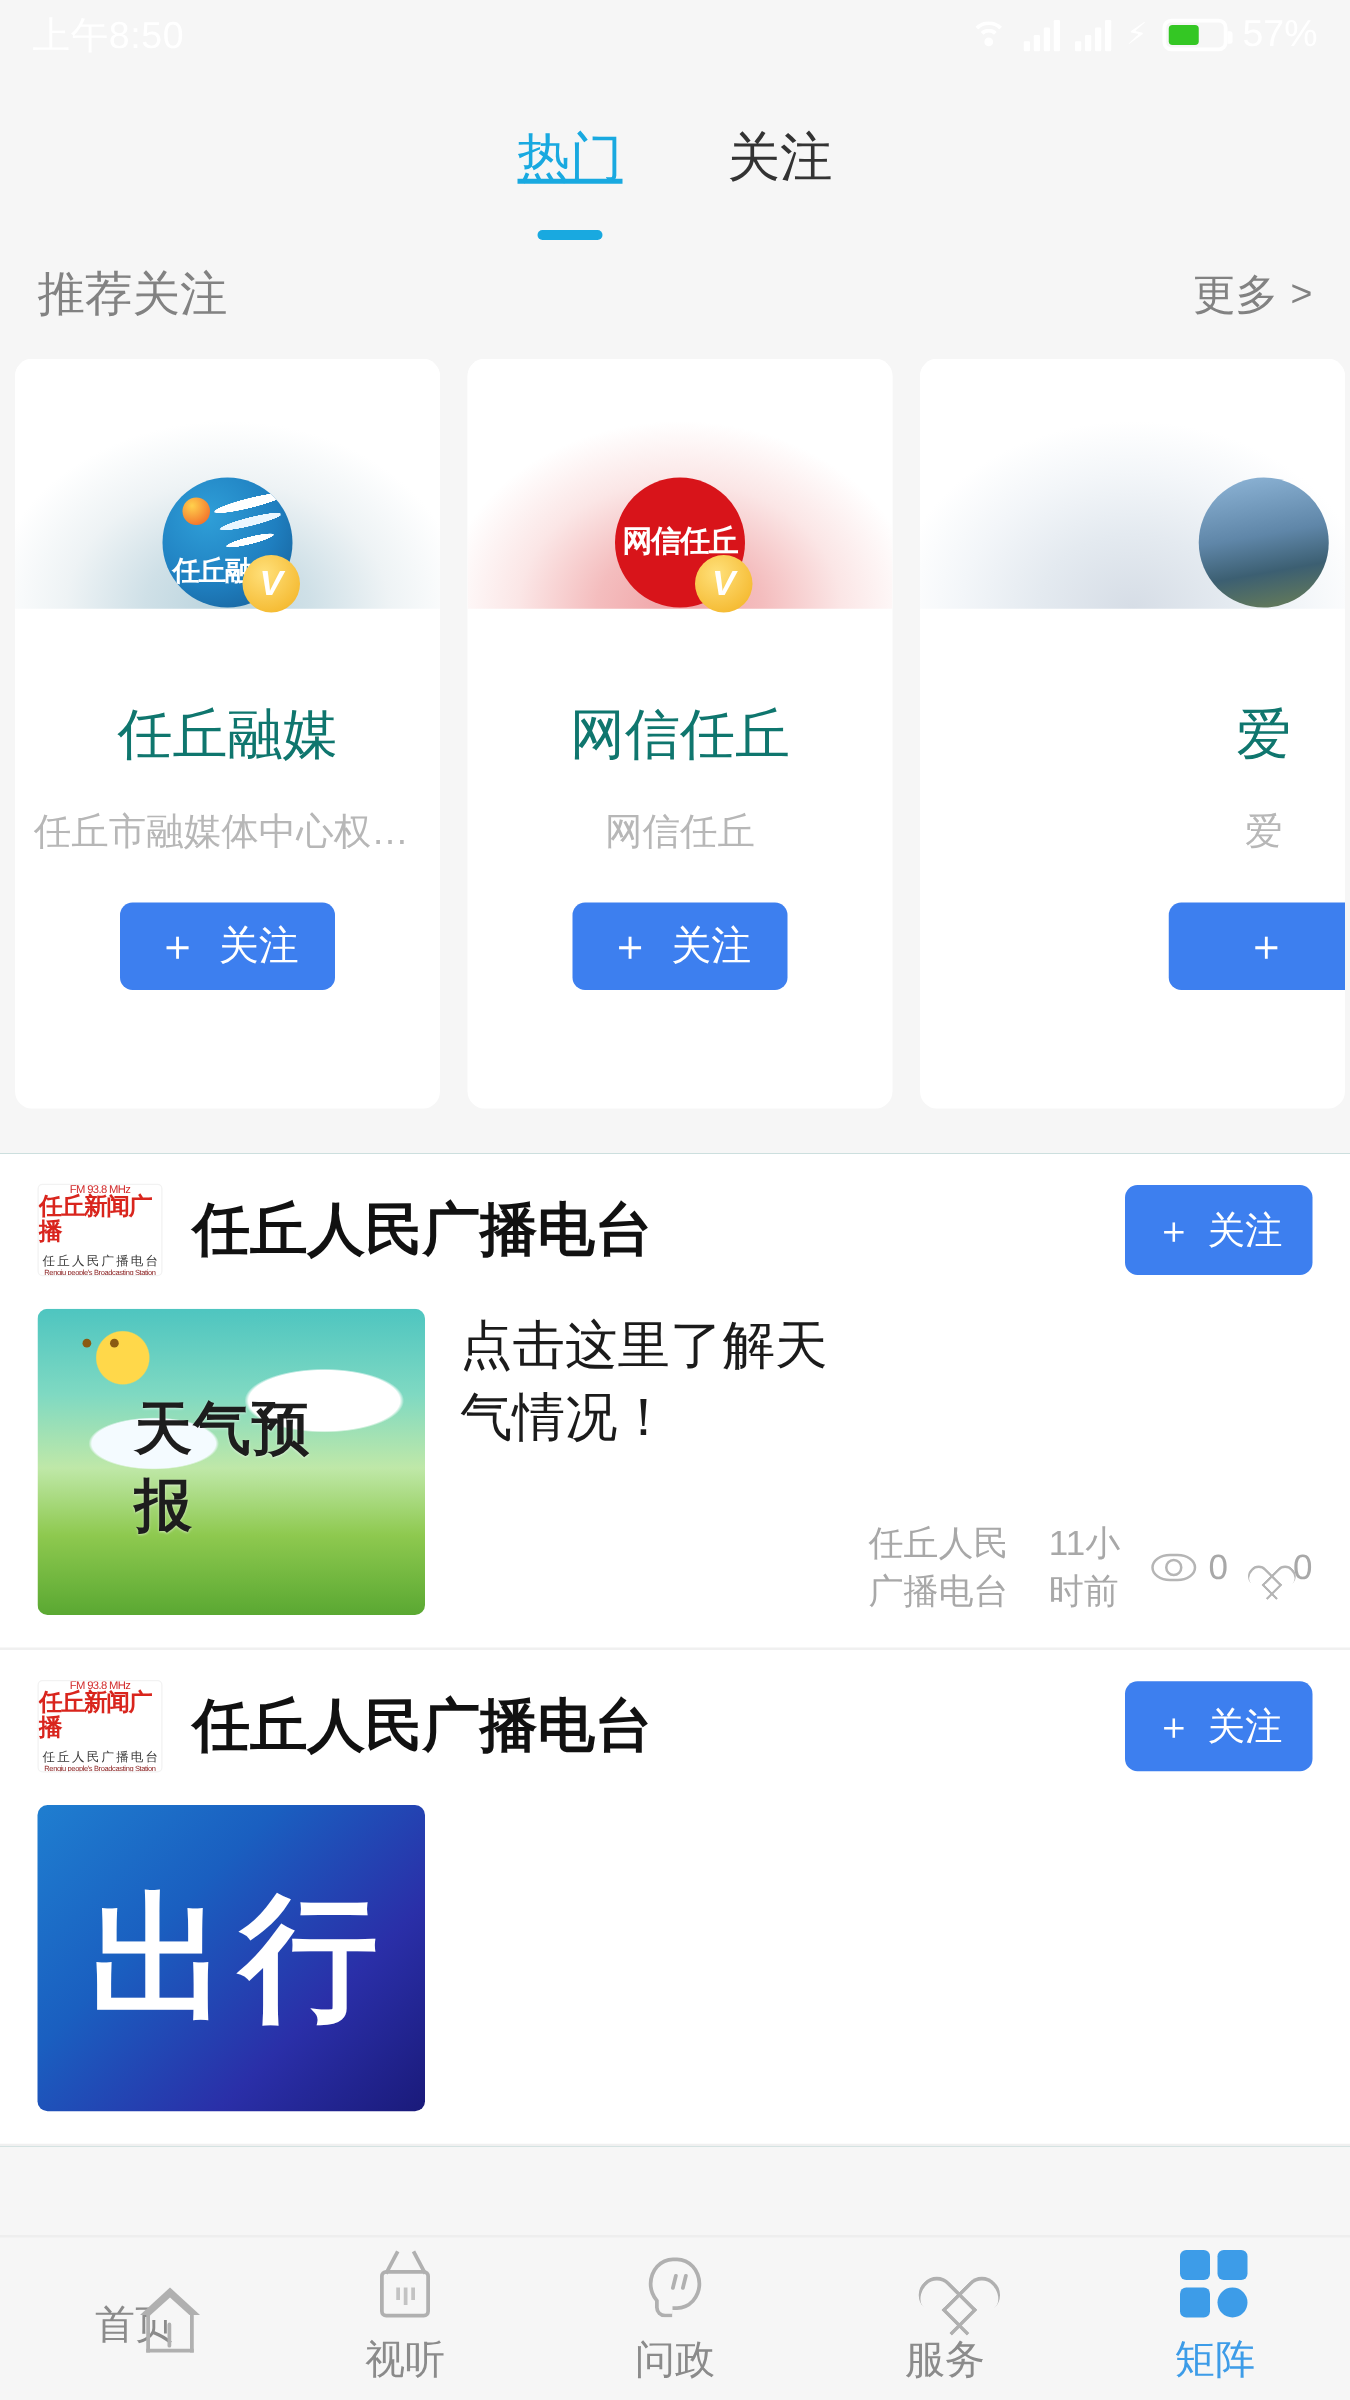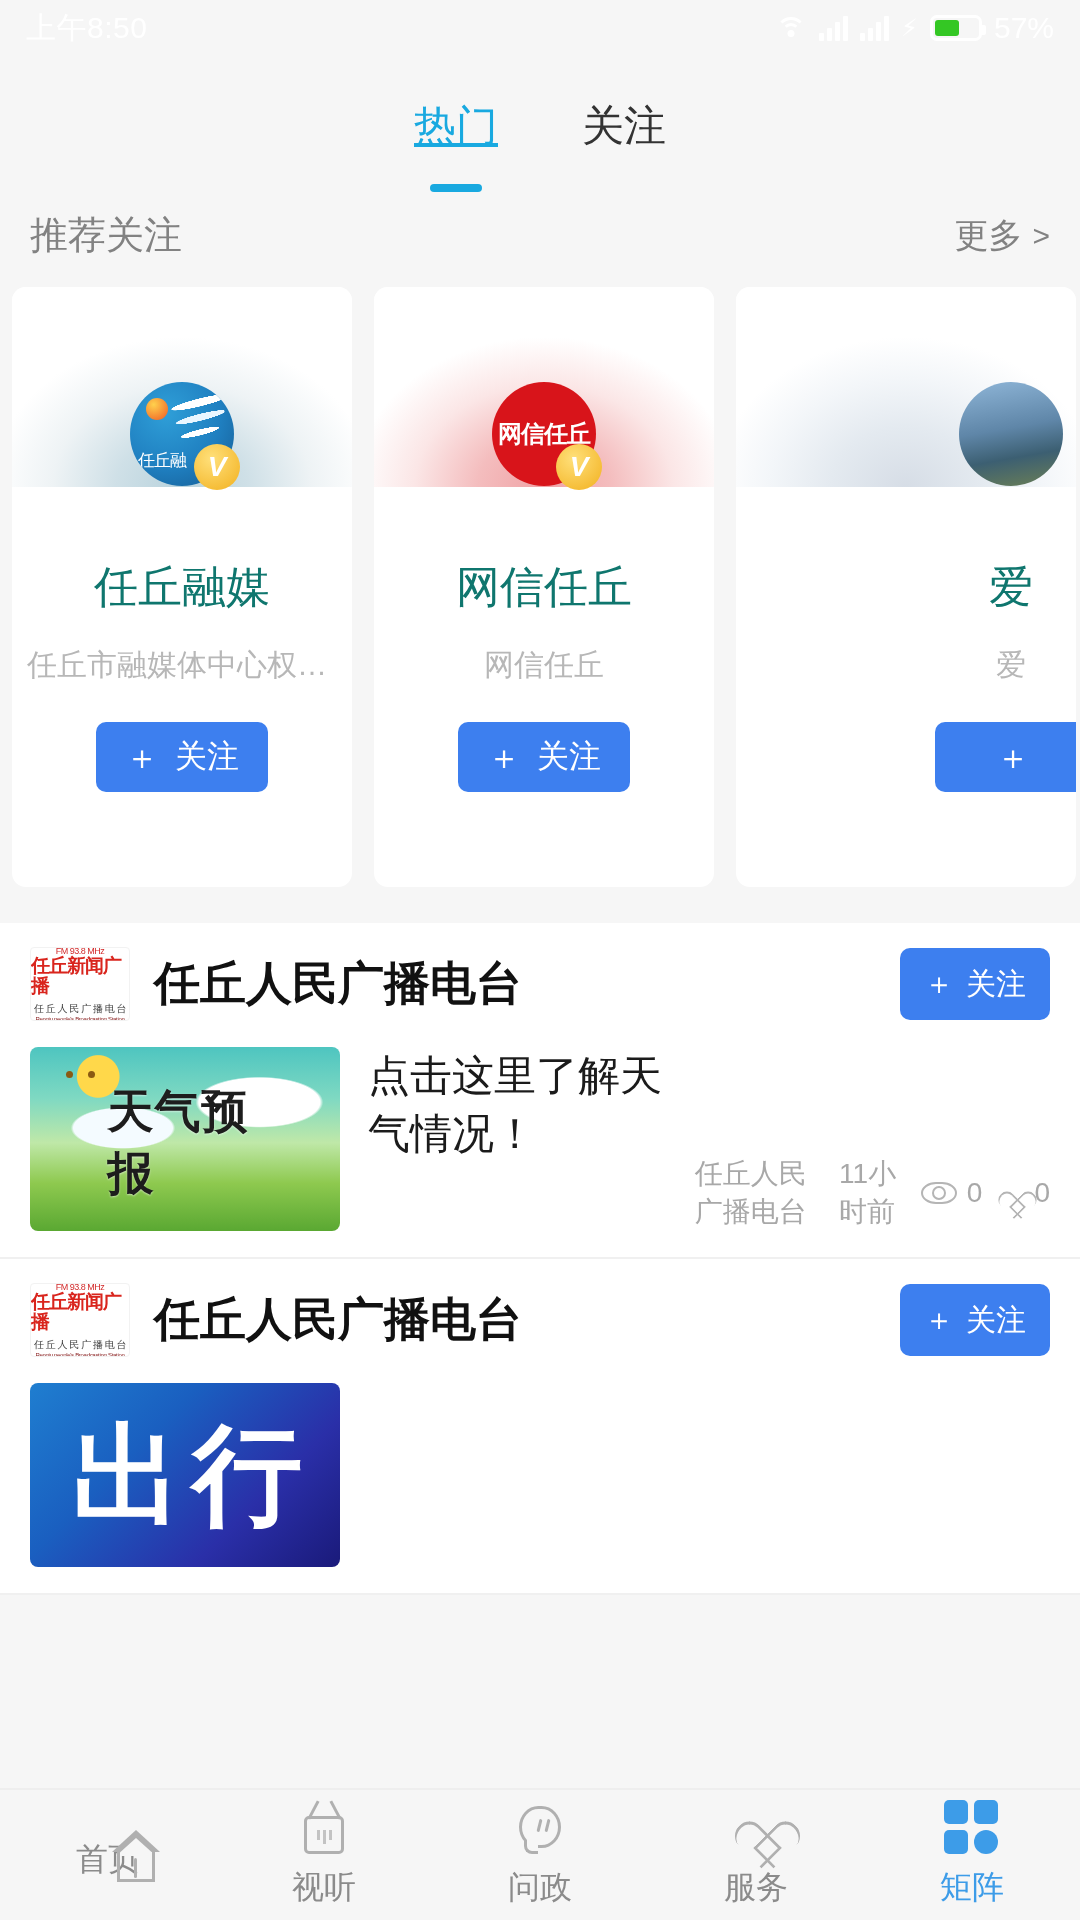--- a/index.html
+++ b/index.html
@@ -80,8 +80,8 @@
     transform:rotate(-14deg); }
   .av-blue .dot{ position:absolute; left:16px; top:16px; width:22px; height:22px;
     border-radius:50%; background:radial-gradient(circle at 35% 30%,#ffd14d,#f05a22); }
-  .av-blue .txt{ position:absolute; left:8px; bottom:14px; font-size:17px;
-    color:#ffffff; letter-spacing:-1px; font-weight:normal; }
+  .av-blue .txt{ position:absolute; left:8px; bottom:14px; font-size:22px;
+    color:#ffffff; letter-spacing:-1px; font-weight:bold; }
   .av-red .txt-red{ color:#ffffff; font-size:24px; font-weight:bold; line-height:24px;
     letter-spacing:-1px; text-align:center; }
   .vbadge{ position:absolute; right:-6px; bottom:-4px; width:46px; height:46px;

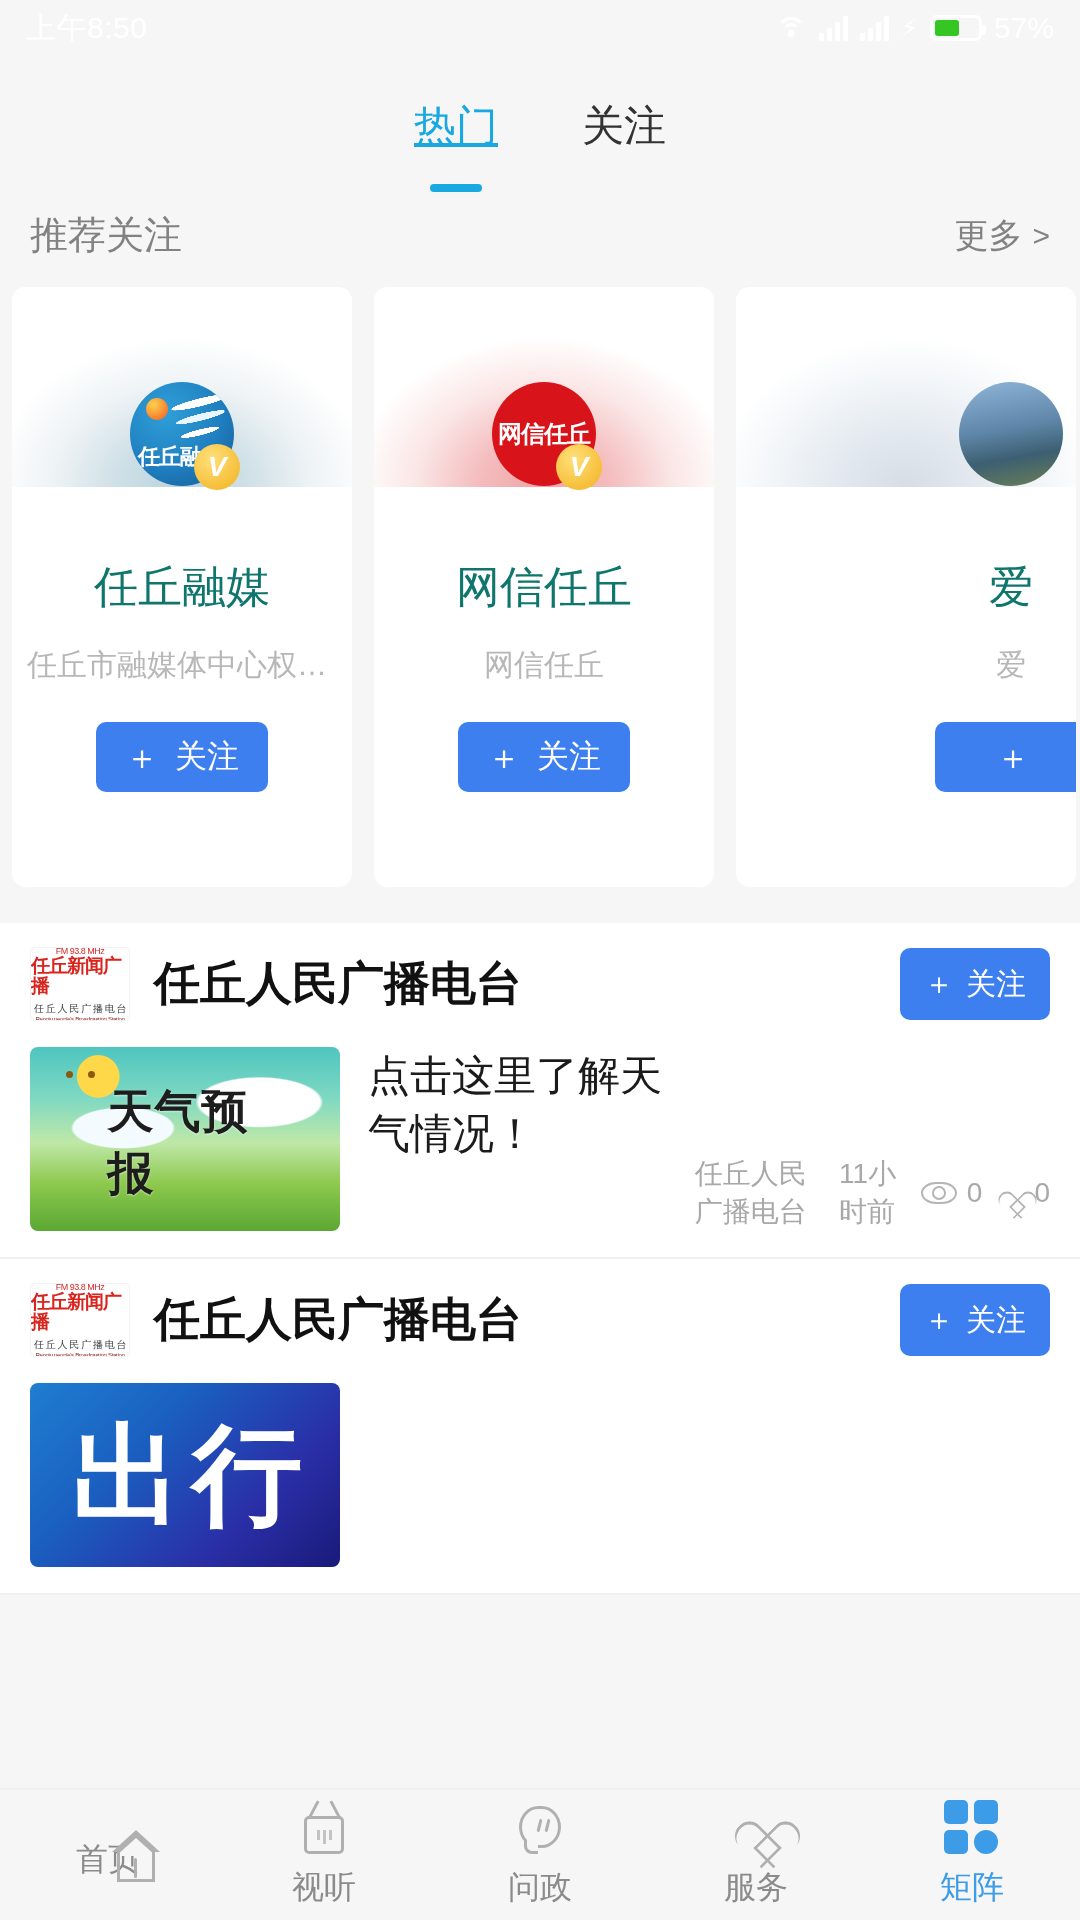--- a/index.html
+++ b/index.html
@@ -118,7 +118,7 @@
     justify-content:center; gap:12px; }
 
   .fi-body{ display:flex; padding:8px 30px 16px 30px; gap:28px; }
-  .thumb{ flex:0 0 310px; height:184px; border-radius:8px; overflow:hidden;
+  .thumb{ flex:0 0 310px; height:245px; border-radius:8px; overflow:hidden;
     position:relative; }
   .thumb.weather{
     background:

